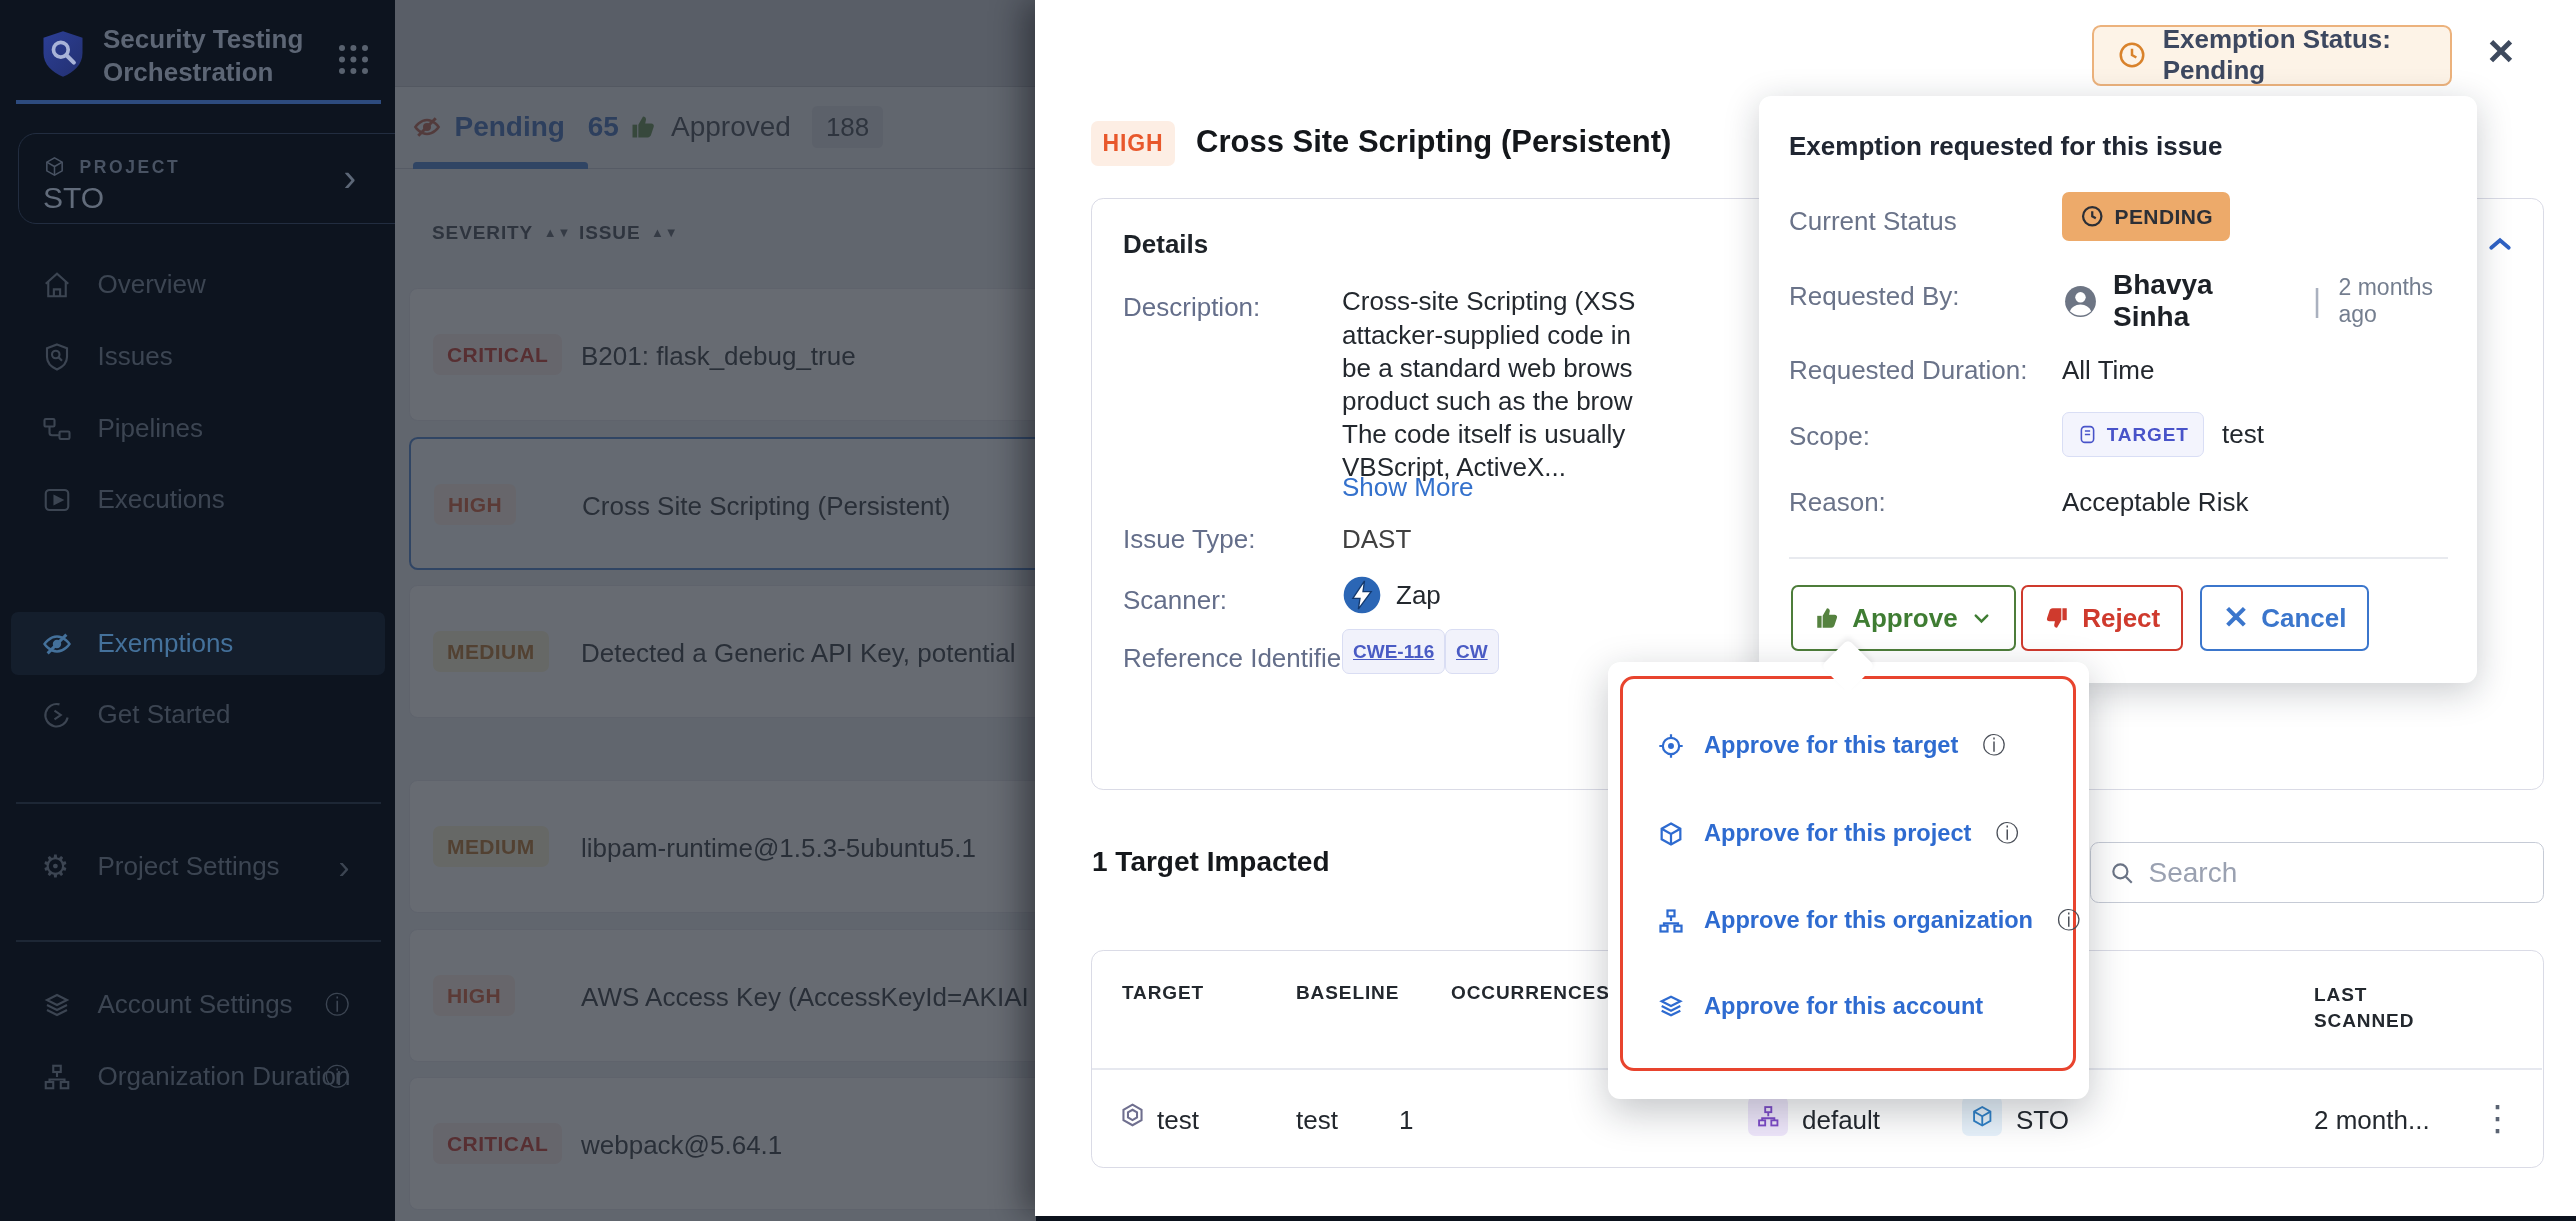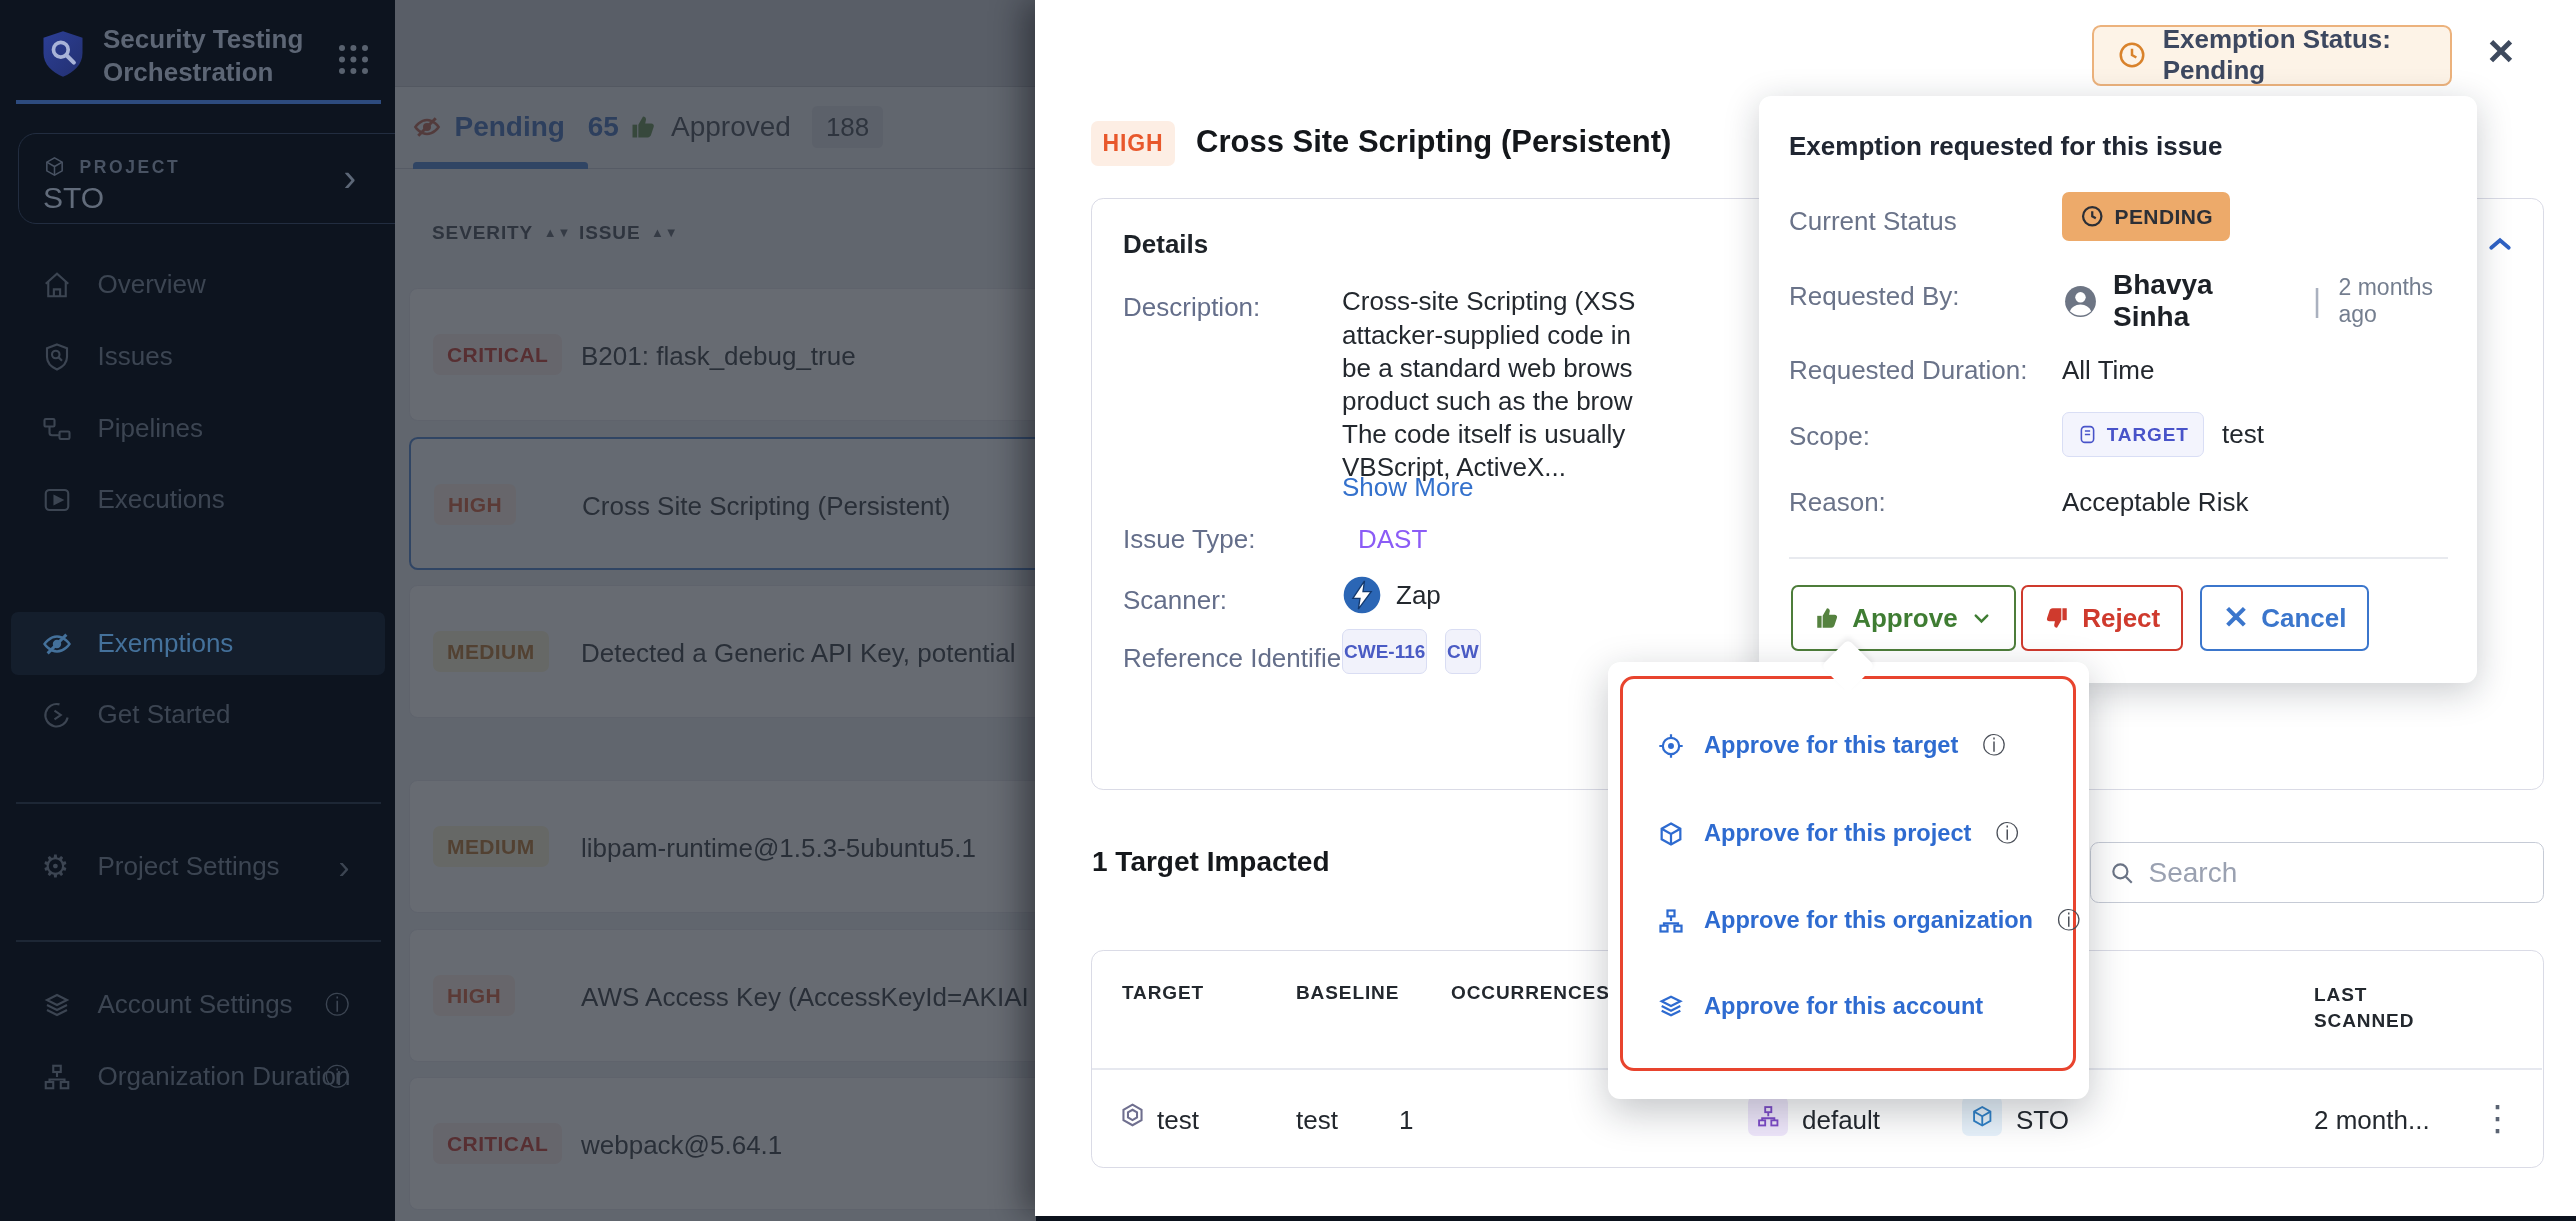--- a/index.html
+++ b/index.html
@@ -95,7 +95,7 @@
   .card-h2 { left:31px; top:30px; font-size:26px; font-weight:bold; color:#1d2228; }
   .collapse-btn { left:1389px; top:30px; width:38px; height:30px; color:#2f62c4; }
   .dlabel { left:31px; font-size:26px; color:#646e8a; }
-  .dvalue { left:266px; font-size:26px; color:#8b5cf6; }
+  .dvalue { left:250px; font-size:26px; color:#404040; }
   .desc-line { left:250px; font-size:26px; color:#23282e; white-space:nowrap; }
   .show-more { left:250px; top:273px; font-size:26px; color:#3471cc; }
   .zap-row { left:250px; top:376px; display:flex; align-items:center; gap:14px; }

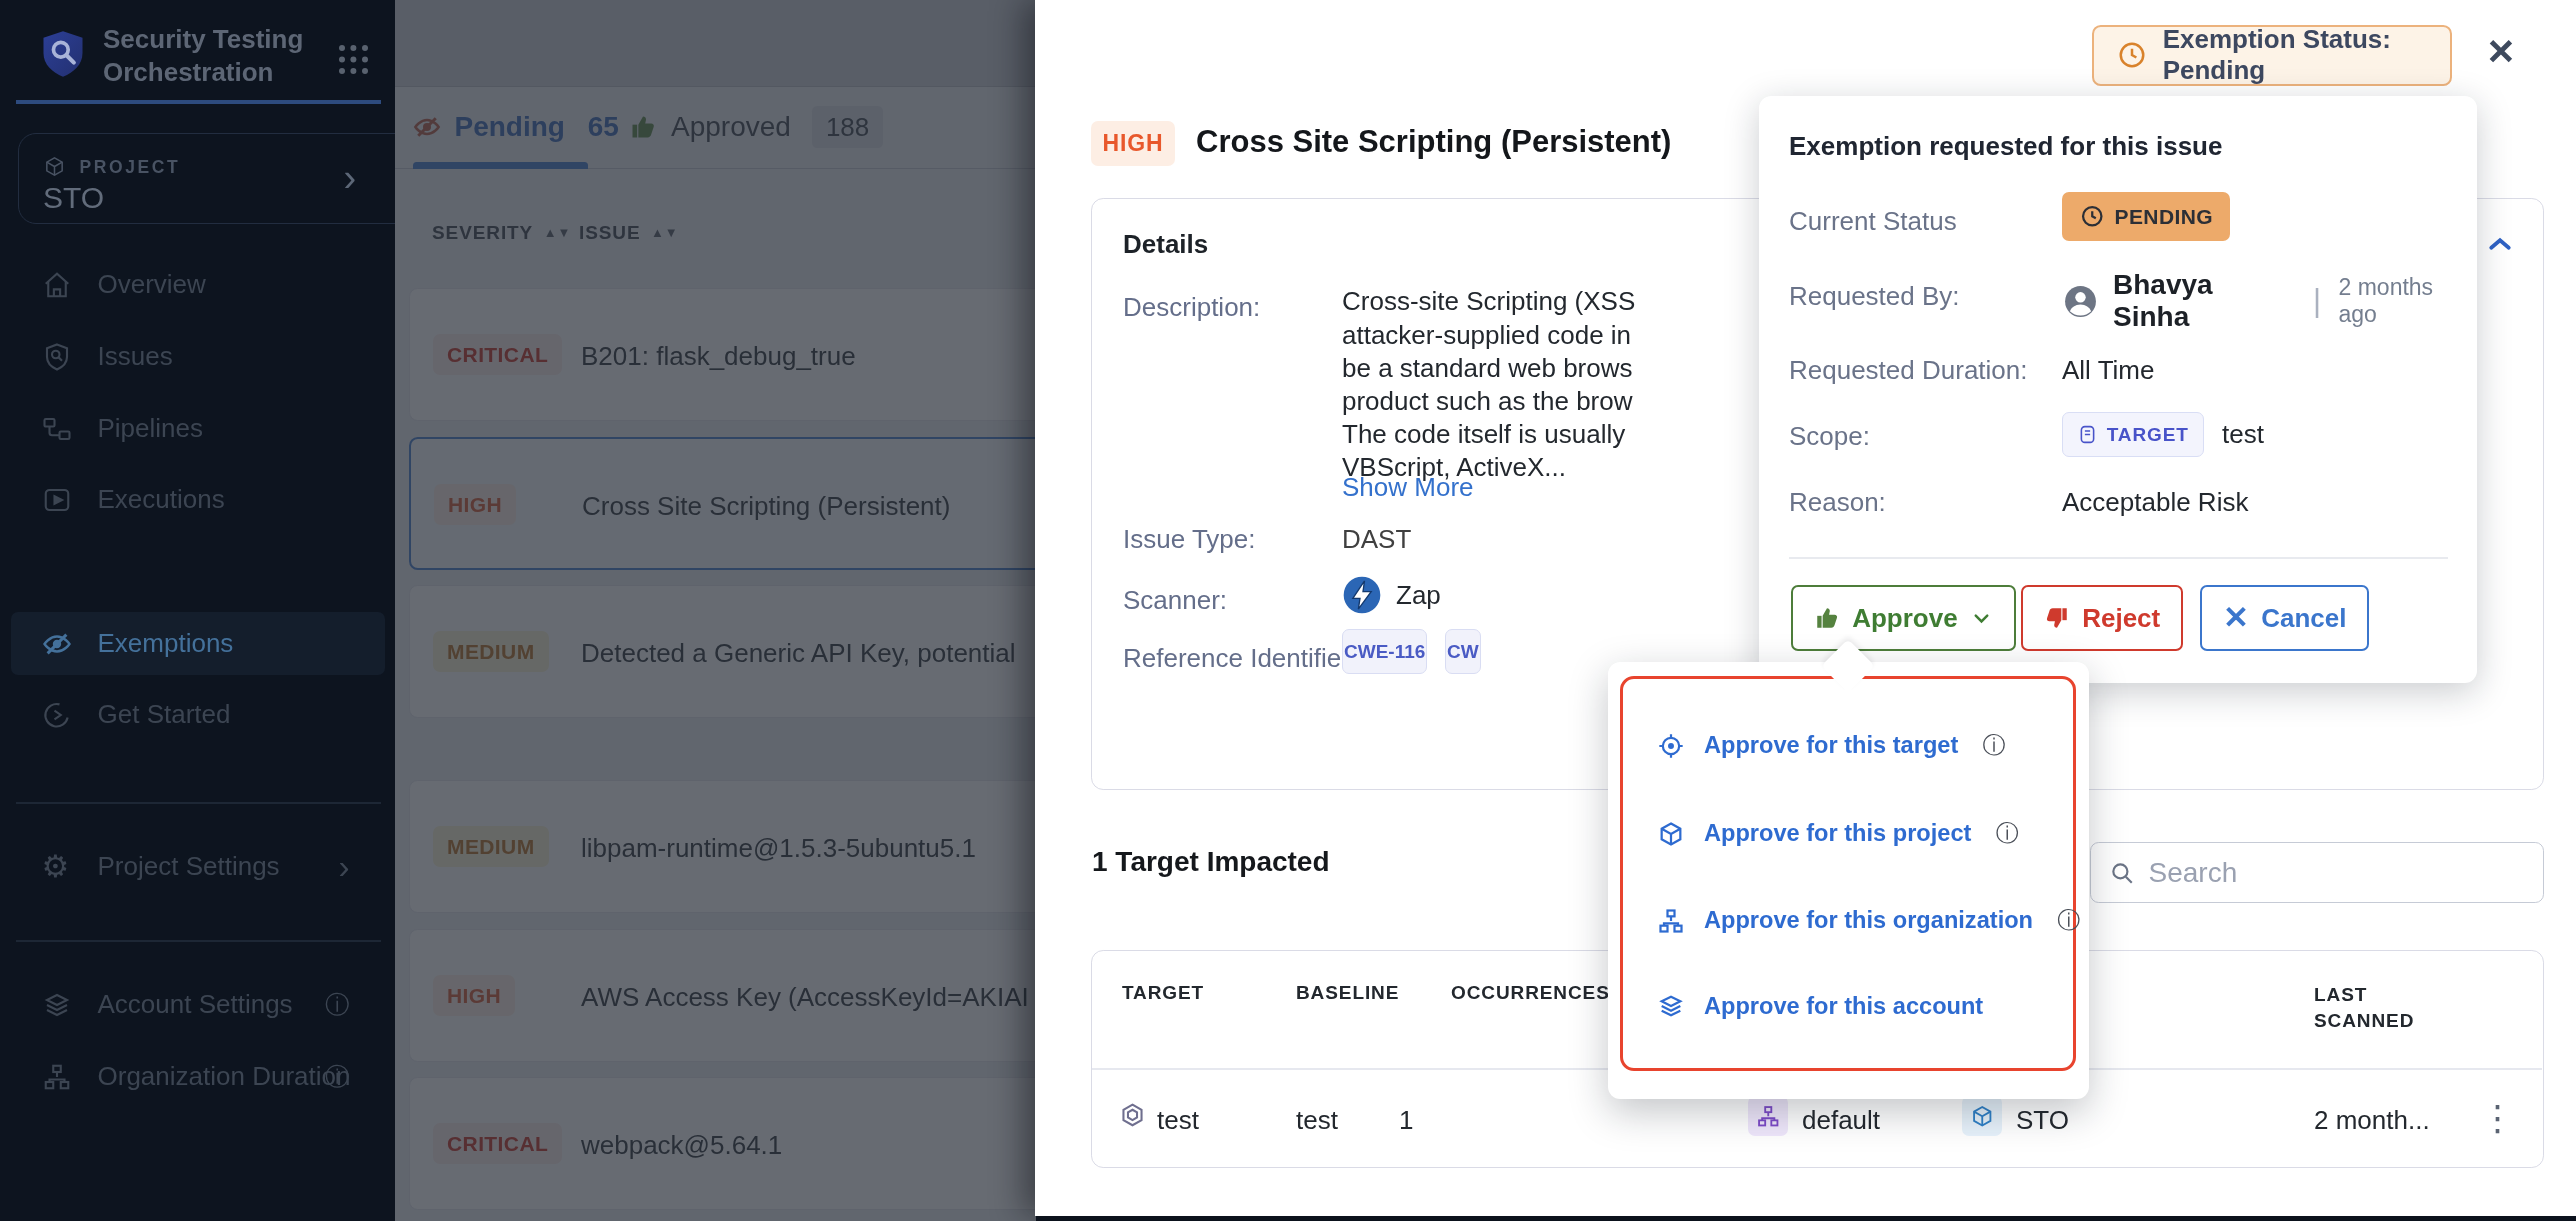--- a/index.html
+++ b/index.html
@@ -102,7 +102,7 @@
   .zap-row span { font-size:26px; color:#23282e; }
   .ref-chip { position:absolute; top:430px; height:45px; background:#f1f2fb;
               border:1.7px solid #d9ddf3; border-radius:7px; color:#4a5bc4; font-size:19px;
-              font-weight:bold; display:flex; align-items:center; padding:0 1px; }
+              font-weight:bold; display:flex; align-items:center; padding:0 10px;text-decoration:underline; }
 
   .targets-h { left:57px; top:846px; font-size:28px; font-weight:bold; color:#15181c; }
   .search-box { left:1055px; top:842px; width:454px; height:61px; border:1.7px solid #c6cbd6;

